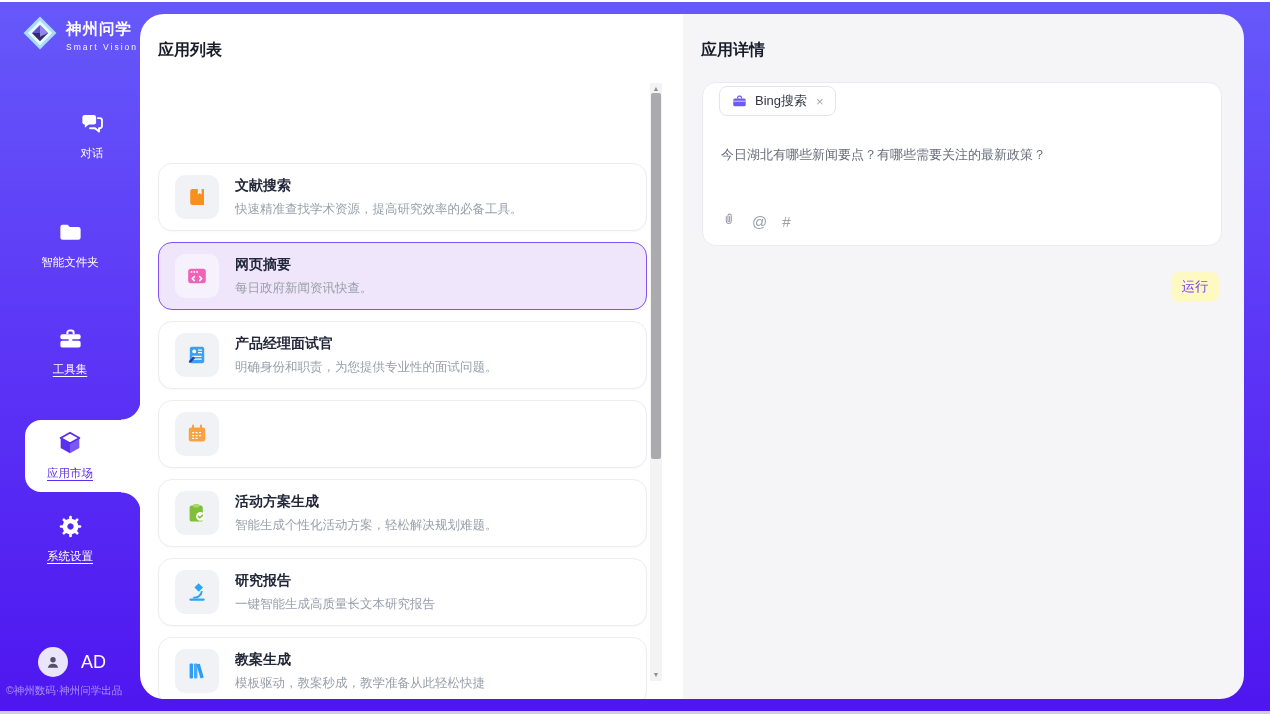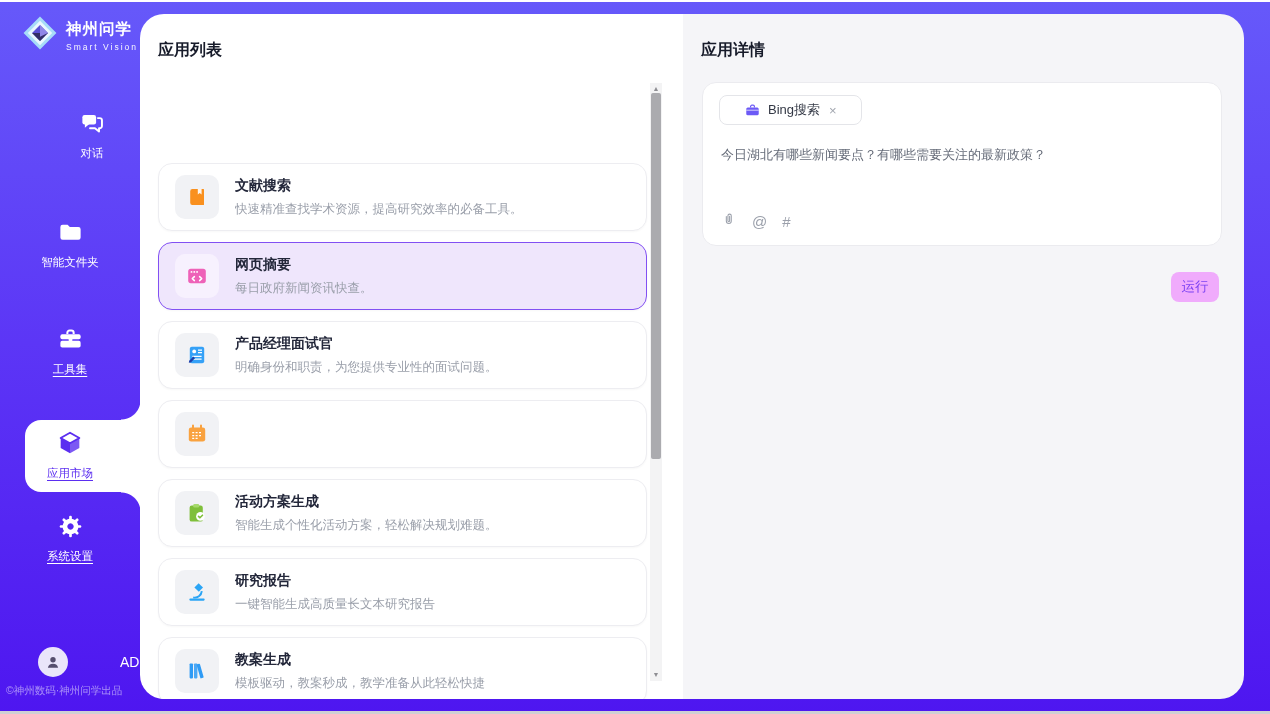--- a/index.html
+++ b/index.html
@@ -54,7 +54,7 @@
 
   
   .detail-card { position:absolute; left:19px; top:68px; width:520px; height:164px; background:#fff; border:1px solid #EBEBEF; border-radius:14px; }
-  .tool-tag { position:absolute; left:16px; top:12px; height:30px; display:inline-flex; align-items:center; gap:7px; padding:0 24px;
+  .tool-tag { position:absolute; left:16px; top:3px; height:30px; display:inline-flex; align-items:center; gap:7px; padding:0 11px;
               border:1px solid #E4E5E9; border-radius:8px; background:#fff; cursor:pointer; }
   .tool-tag-label { font-size:13px; color:#333845; }
   .tag-close { font-size:13px; color:#A2A6AF; margin-left:2px; cursor:pointer; }

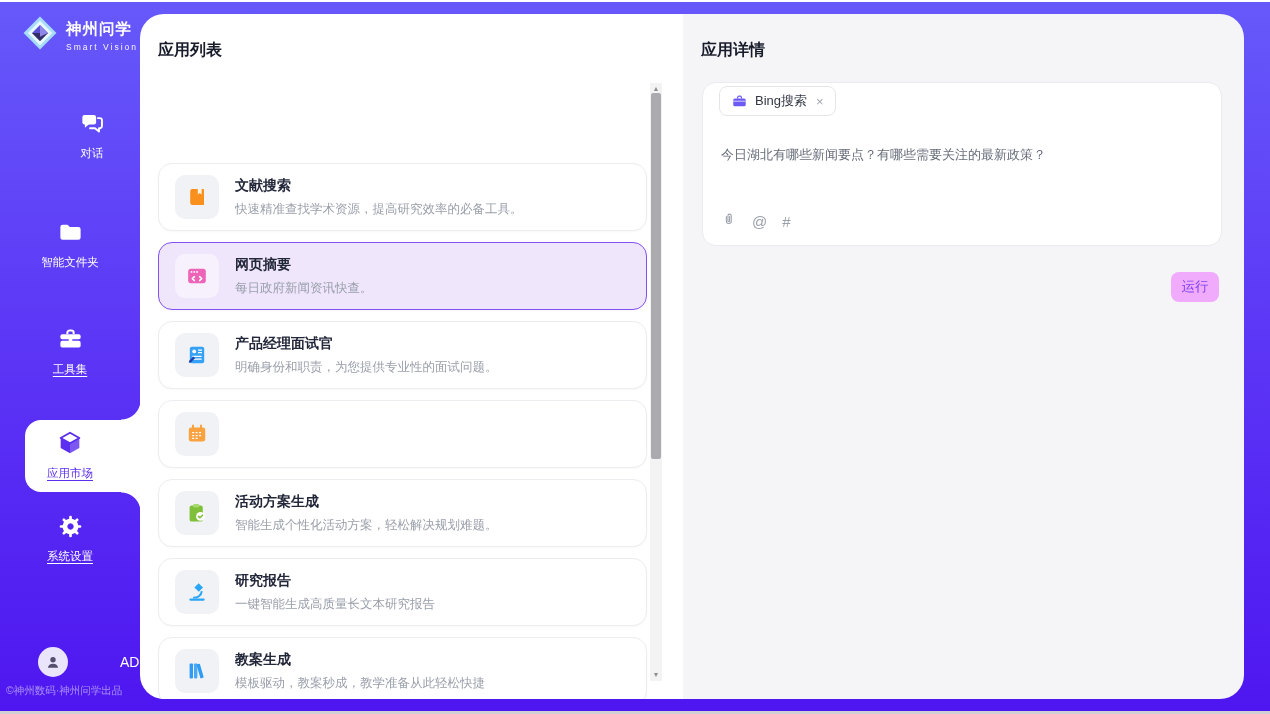--- a/index.html
+++ b/index.html
@@ -62,7 +62,7 @@
   .composer-icons { position:absolute; left:18px; top:128px; display:flex; align-items:center; gap:15px; color:#9BA0AB; }
   .glyph-icon { font-size:15px; cursor:pointer; }
   .run-button { position:absolute; right:25px; top:258px; width:48px; height:30px; border:none; border-radius:8px;
-                background:#f0abfc; color:#7C42F2; font-size:13.5px; cursor:pointer; font-family:inherit; }
+                background:#fef9c3; color:#7C42F2; font-size:13.5px; cursor:pointer; font-family:inherit; }
 </style>
 </head>
 <body>

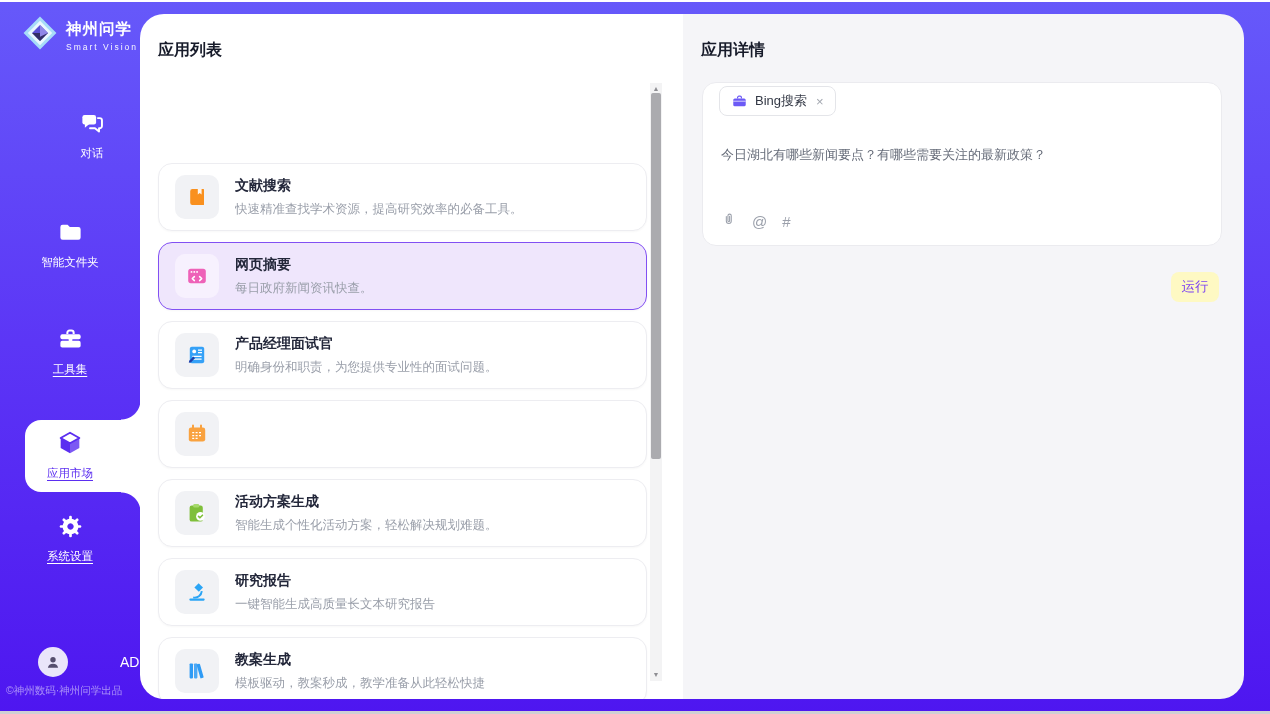--- a/index.html
+++ b/index.html
@@ -28,7 +28,7 @@
 
   .user-row { position:absolute; left:38px; top:647px; display:flex; align-items:center; gap:13px; z-index:3; }
   .avatar { width:30px; height:30px; border-radius:50%; background:#EAE5FA; display:flex; align-items:center; justify-content:center; }
-  .user-label { color:#fff; font-size:14px;margin-left:39px; }
+  .user-label { color:#fff; font-size:18px; }
   .copyright { position:absolute; left:6px; top:684px; width:140px; color:rgba(255,255,255,.5); font-size:10.5px; z-index:3; white-space:nowrap; }
 
   

